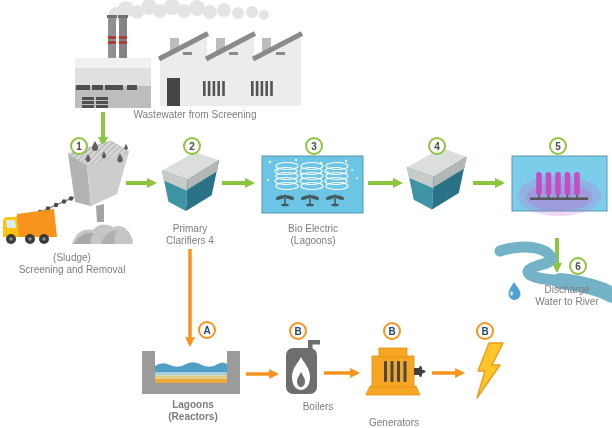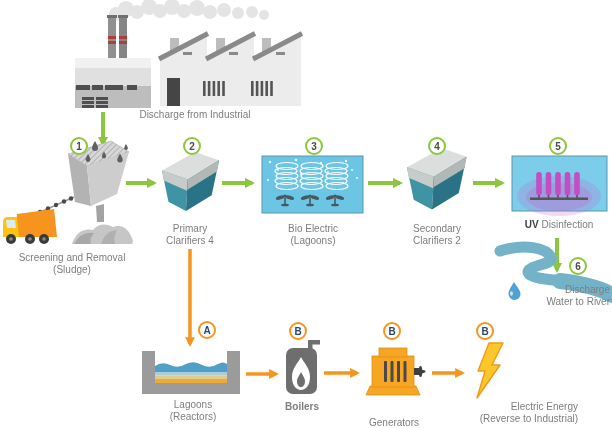--- a/index.html
+++ b/index.html
@@ -316,7 +316,7 @@
 <div class="badge orange" style="left:476px;top:322px;">B</div>
 
 <div class="lbl" style="left:125px;top:109px;width:140px;">
-  <span class="ln">Discharge from Industrial</span>
+  <span class="ln">Wastewater from Screening</span>
 </div>
 <div class="lbl" style="left:6px;top:252px;width:132px;">
   <span class="ln">Screening and Removal</span>

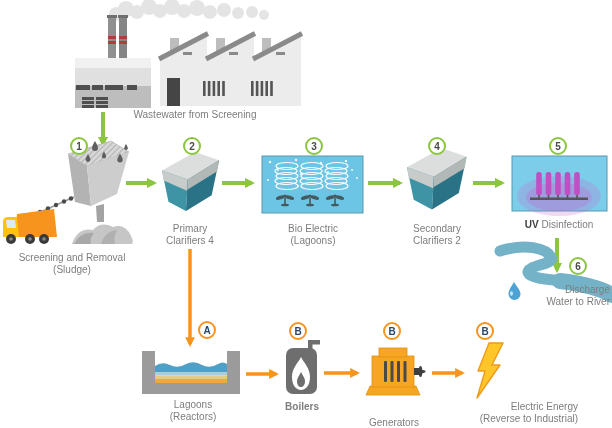--- a/index.html
+++ b/index.html
@@ -330,10 +330,6 @@
   <span class="ln">Bio Electric</span>
   <span class="ln">(Lagoons)</span>
 </div>
-<div class="lbl" style="left:395px;top:223px;width:84px;">
-  <span class="ln">Secondary</span>
-  <span class="ln">Clarifiers 2</span>
-</div>
 <div class="lbl" style="left:510px;top:219px;width:98px;">
   <span class="uv-bold">UV</span><span>Disinfection</span>
 </div>

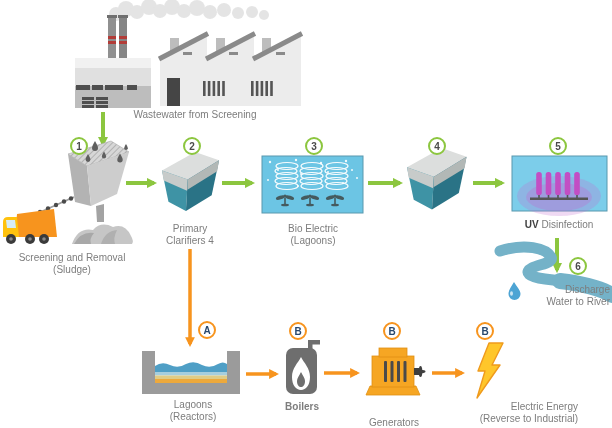--- a/index.html
+++ b/index.html
@@ -330,9 +330,6 @@
   <span class="ln">Bio Electric</span>
   <span class="ln">(Lagoons)</span>
 </div>
-<div class="lbl" style="left:510px;top:219px;width:98px;">
-  <span class="uv-bold">UV</span><span>Disinfection</span>
-</div>
 <div class="lbl left" style="left:524px;top:284px;width:86px;">
   <span class="ln">Discharge</span>
   <span class="ln">Water to River</span>

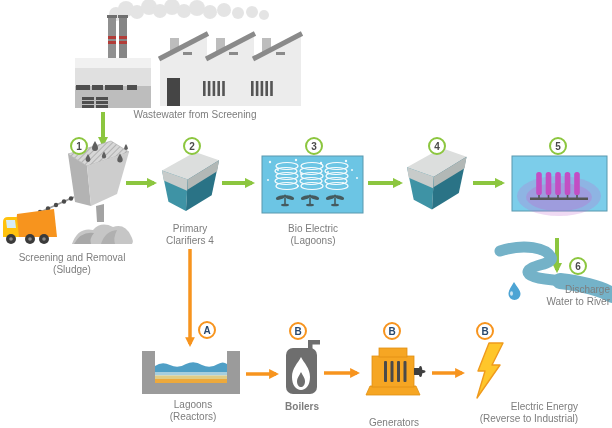--- a/index.html
+++ b/index.html
@@ -319,8 +319,8 @@
   <span class="ln">Wastewater from Screening</span>
 </div>
 <div class="lbl" style="left:6px;top:252px;width:132px;">
+  <span class="ln">(Sludge)</span>
   <span class="ln">Screening and Removal</span>
-  <span class="ln">(Sludge)</span>
 </div>
 <div class="lbl" style="left:150px;top:223px;width:80px;">
   <span class="ln">Primary</span>

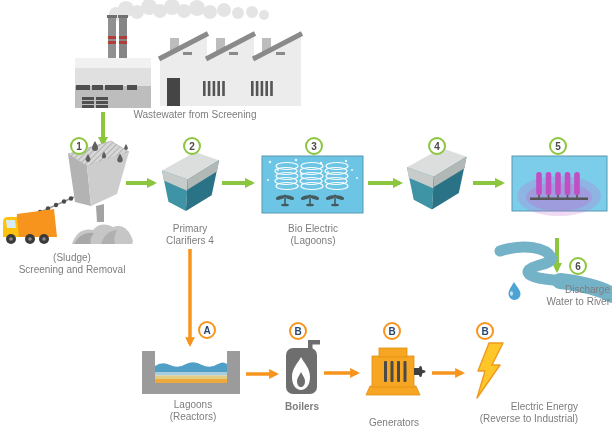--- a/index.html
+++ b/index.html
@@ -8,7 +8,7 @@
   .stage svg{position:absolute;left:0;top:0;}
   .lbl{position:absolute;font-size:10px;line-height:12px;color:#7d7d7d;text-align:center;}
   .lbl .ln{display:block;}
-  .lbl.left{text-align:right;}
+  .lbl.left{text-align:center;}
   .badge{position:absolute;box-sizing:border-box;width:18px;height:18px;border-radius:50%;
          border:2px solid #8cc63f;background:#fff;color:#4a4a4a;font-size:10px;font-weight:700;
          display:flex;align-items:center;justify-content:center;}

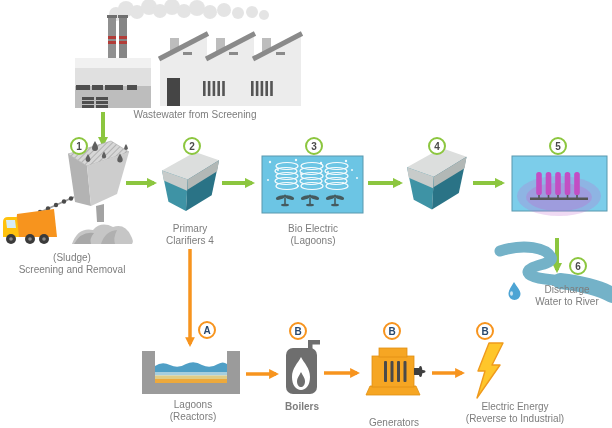--- a/index.html
+++ b/index.html
@@ -334,7 +334,7 @@
   <span class="ln">Discharge</span>
   <span class="ln">Water to River</span>
 </div>
-<div class="lbl" style="left:152px;top:399px;width:82px;">
+<div class="lbl" style="left:152px;top:399px;width:82px;font-weight:bold;">
   <span class="ln">Lagoons</span>
   <span class="ln">(Reactors)</span>
 </div>

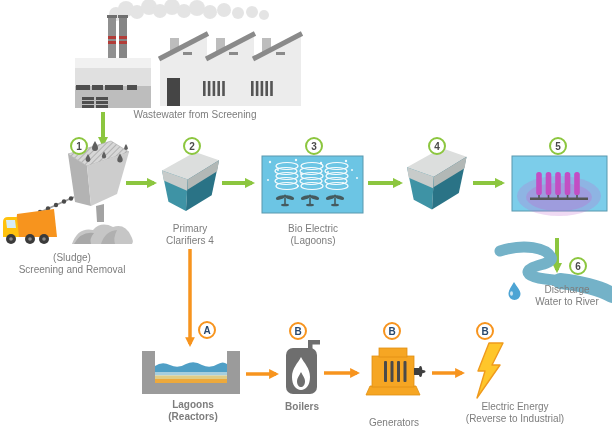--- a/index.html
+++ b/index.html
@@ -338,7 +338,7 @@
   <span class="ln">Lagoons</span>
   <span class="ln">(Reactors)</span>
 </div>
-<div class="lbl" style="left:272px;top:401px;width:60px;font-weight:bold;">
+<div class="lbl" style="left:288px;top:401px;width:60px;">
   <span class="ln">Boilers</span>
 </div>
 <div class="lbl" style="left:362px;top:417px;width:64px;">

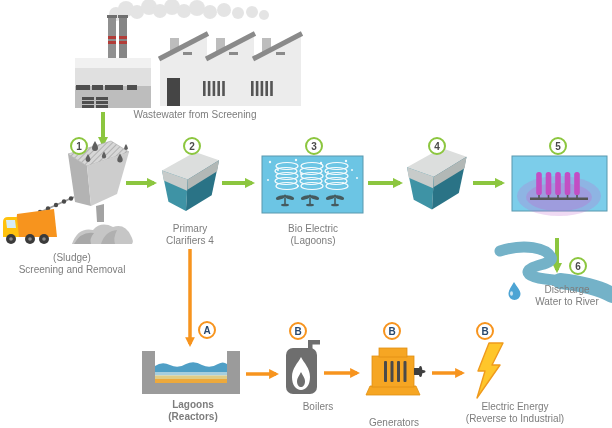--- a/index.html
+++ b/index.html
@@ -344,10 +344,6 @@
 <div class="lbl" style="left:362px;top:417px;width:64px;">
   <span class="ln">Generators</span>
 </div>
-<div class="lbl left" style="left:452px;top:401px;width:126px;">
-  <span class="ln">Electric Energy</span>
-  <span class="ln">(Reverse to Industrial)</span>
-</div>
 
 </div>
 

